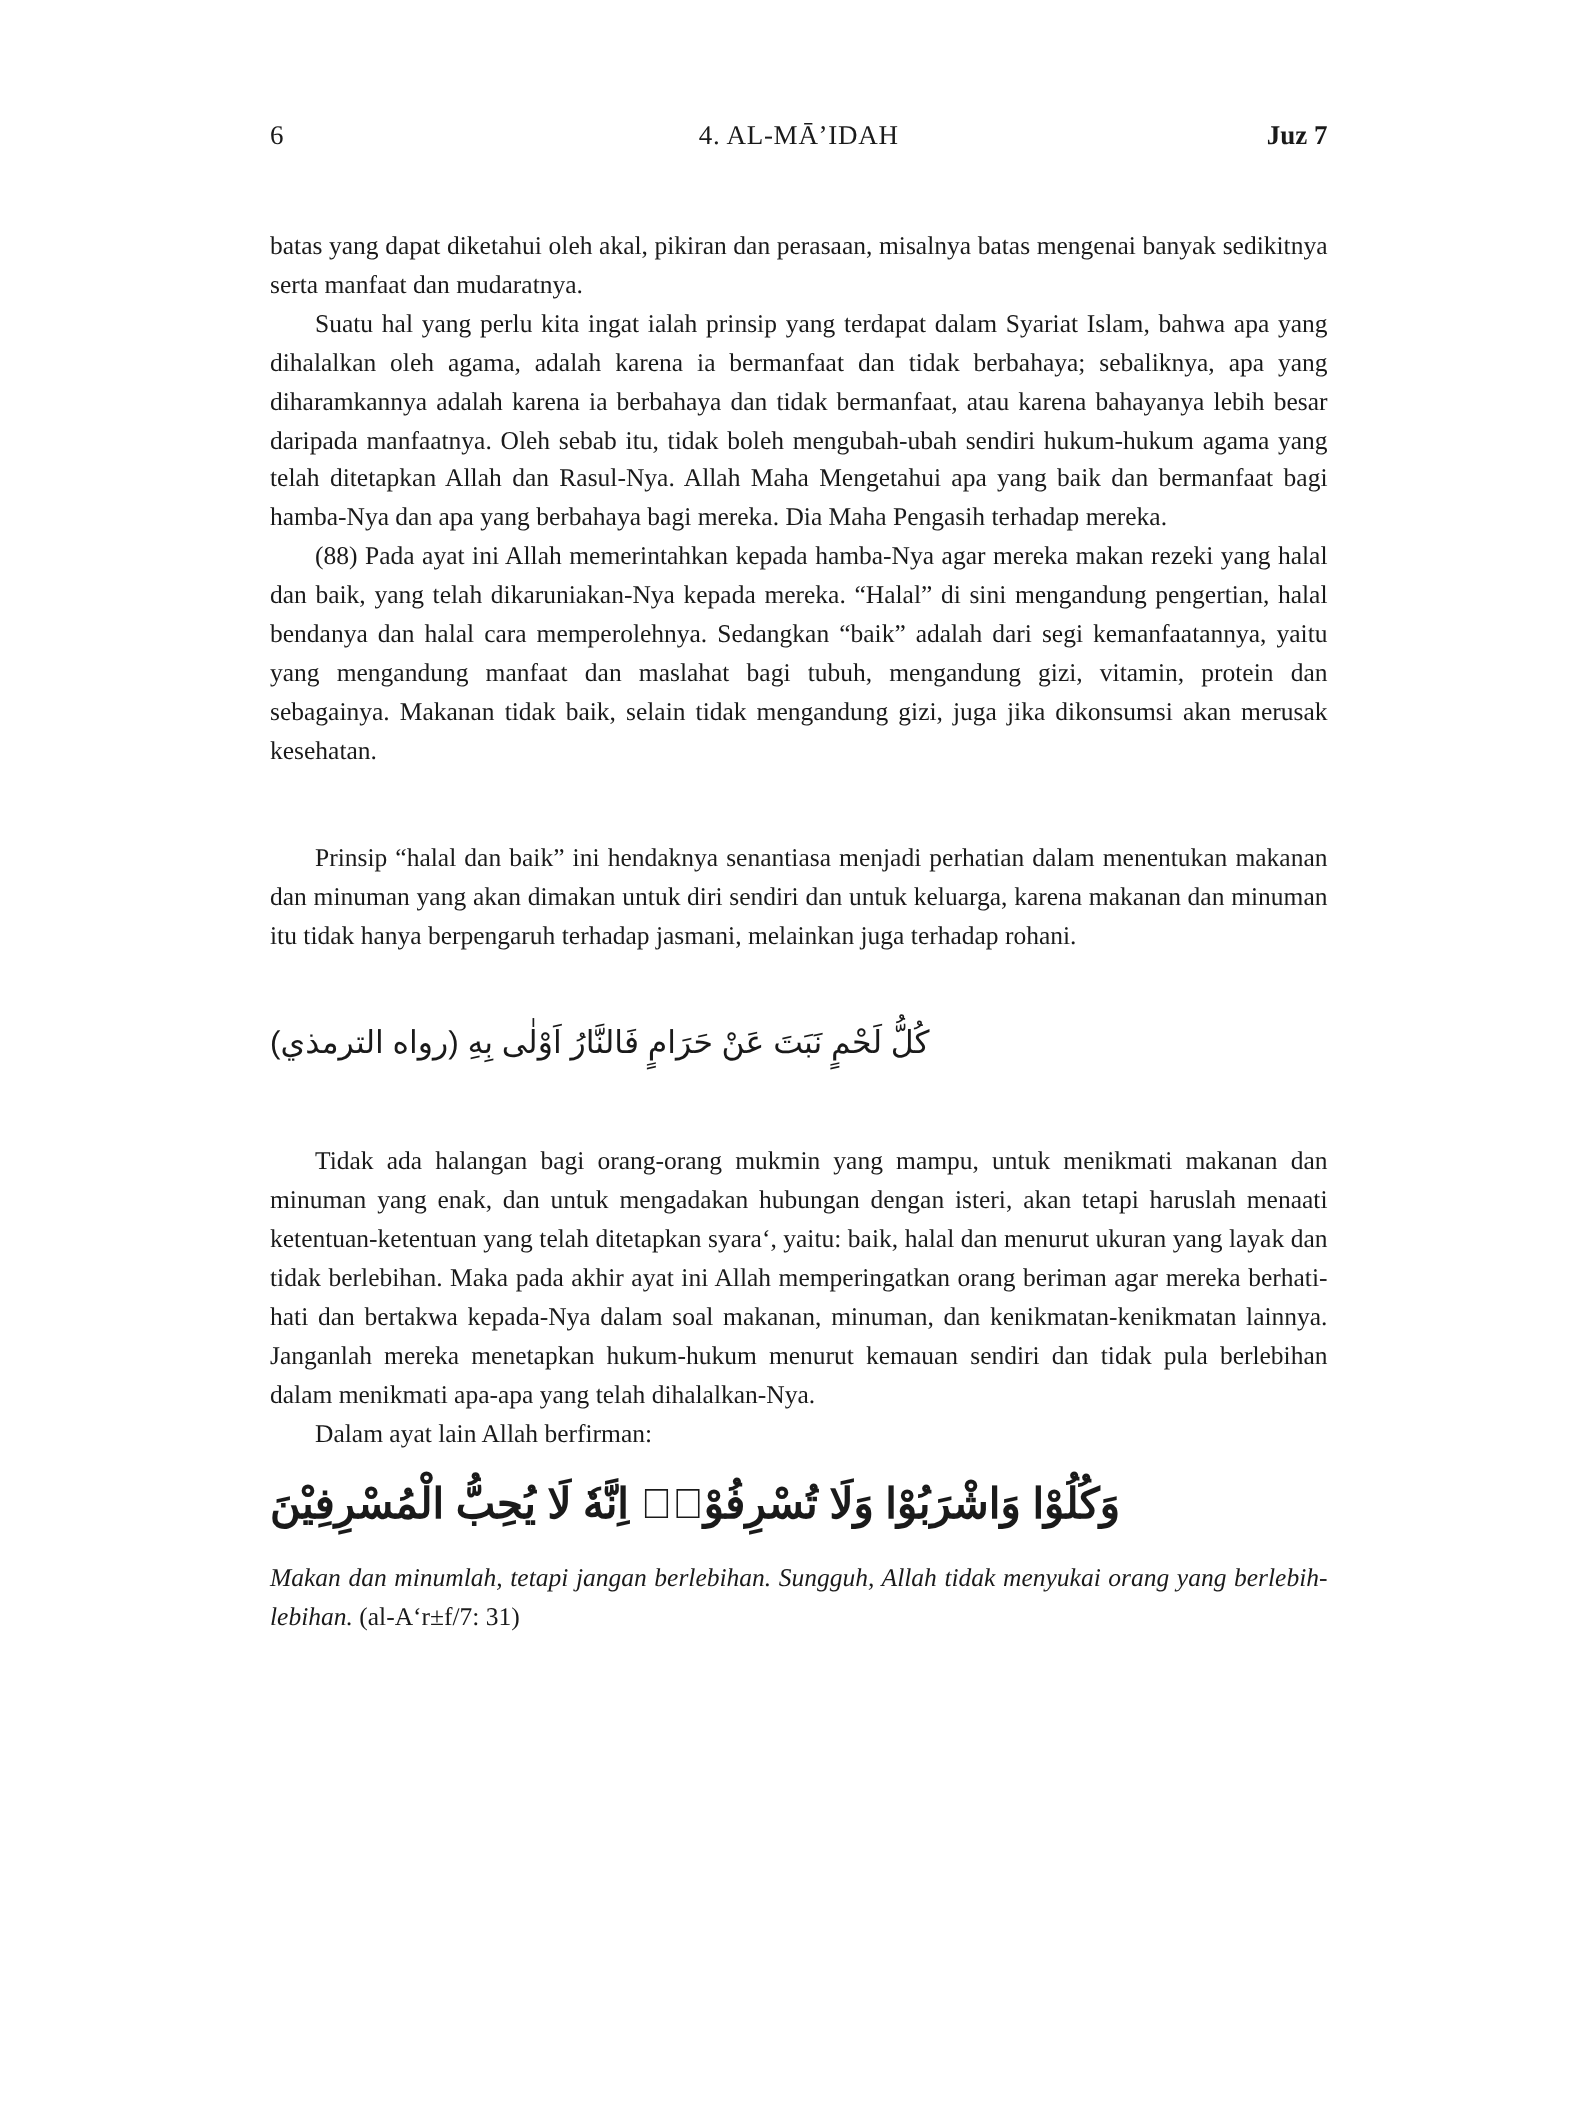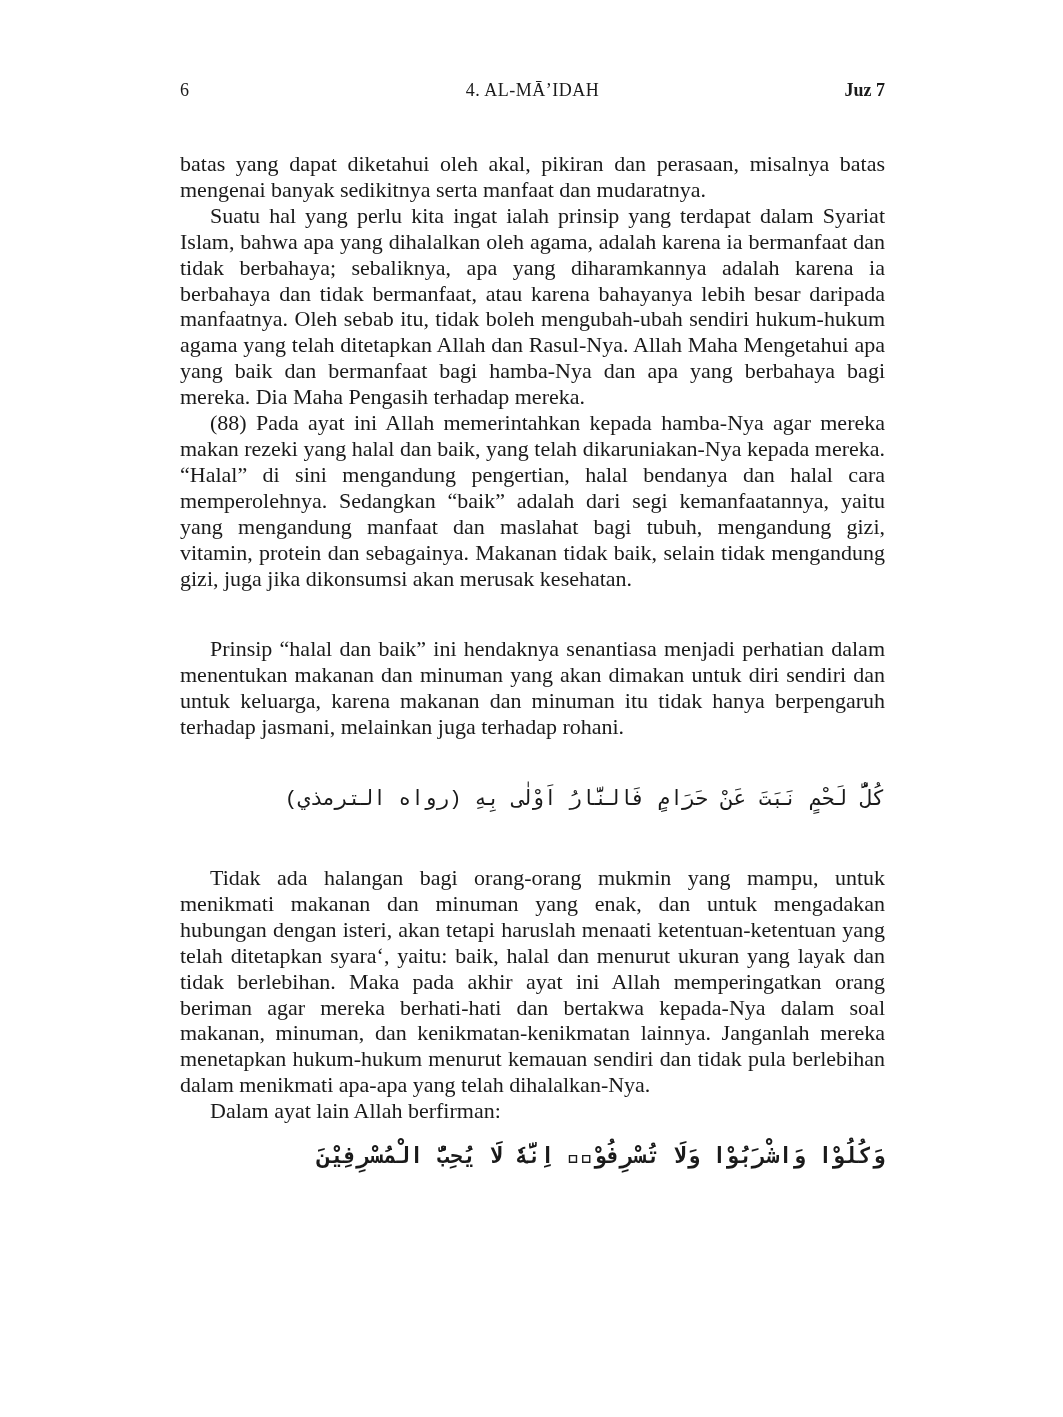--- a/index.html
+++ b/index.html
@@ -34,7 +34,7 @@
 
   p {
     margin: 0;
-    font-size: 22px;
+    font-size: 17px;
     line-height: 25.9px;
     text-align: justify;
   }

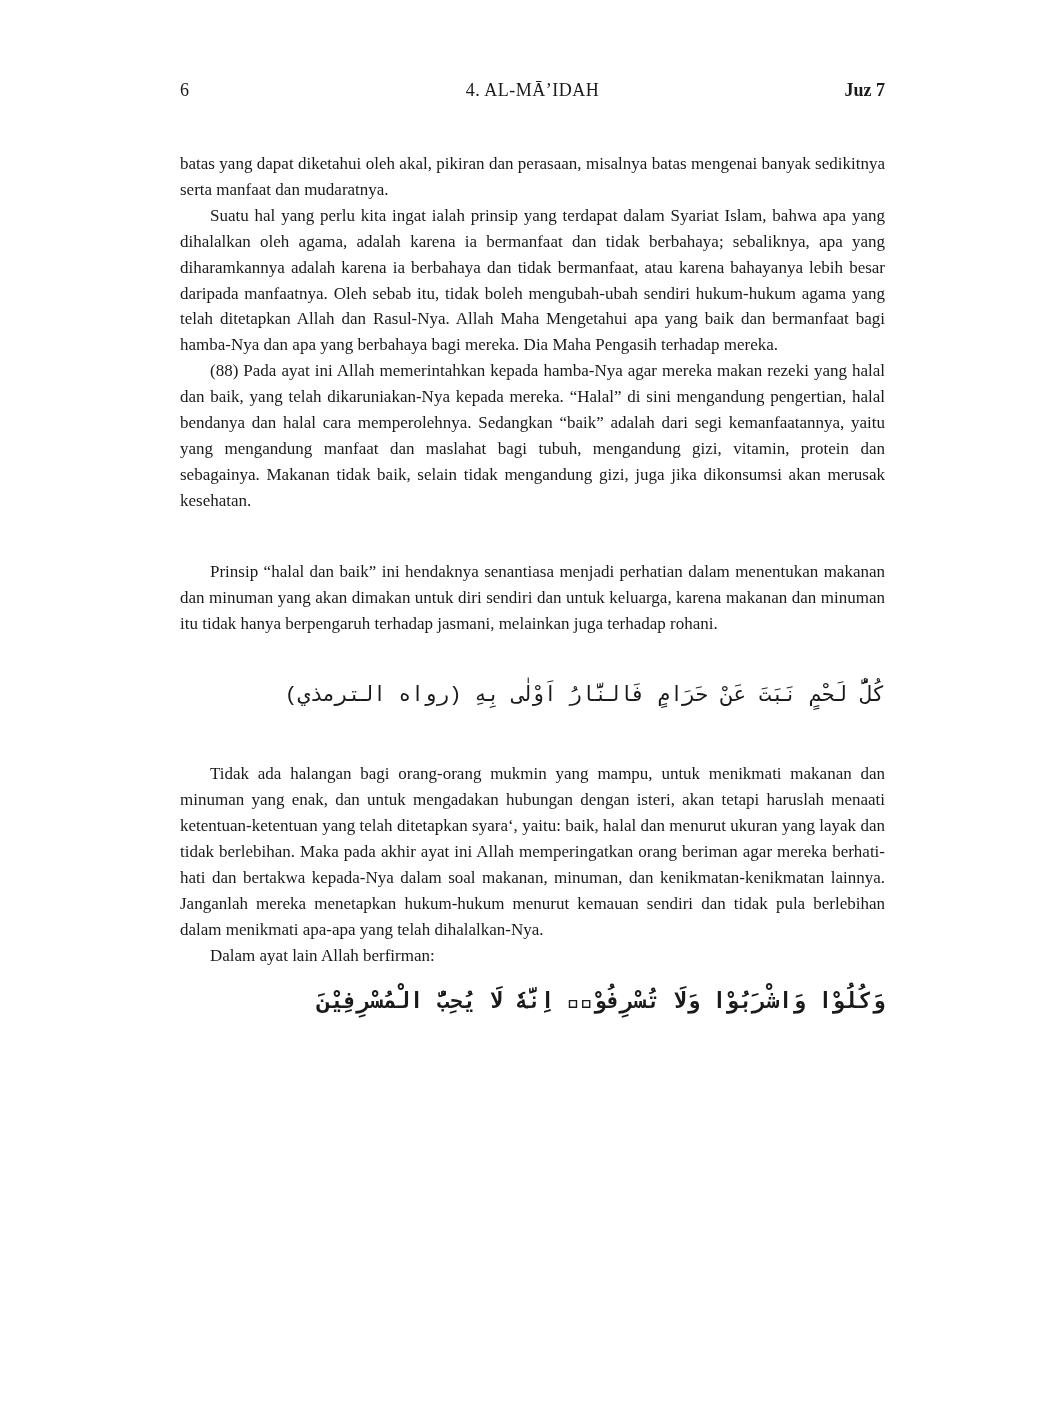--- a/index.html
+++ b/index.html
@@ -43,8 +43,8 @@
 
   .arabic {
     direction: rtl;
-    text-align: right;
-    font-family: Liberation Mono, monospace;
+    text-align: left;
+    font-family: Liberation Sans, sans-serif;
   }
   .arabic.hadith {
     font-size: 21px;

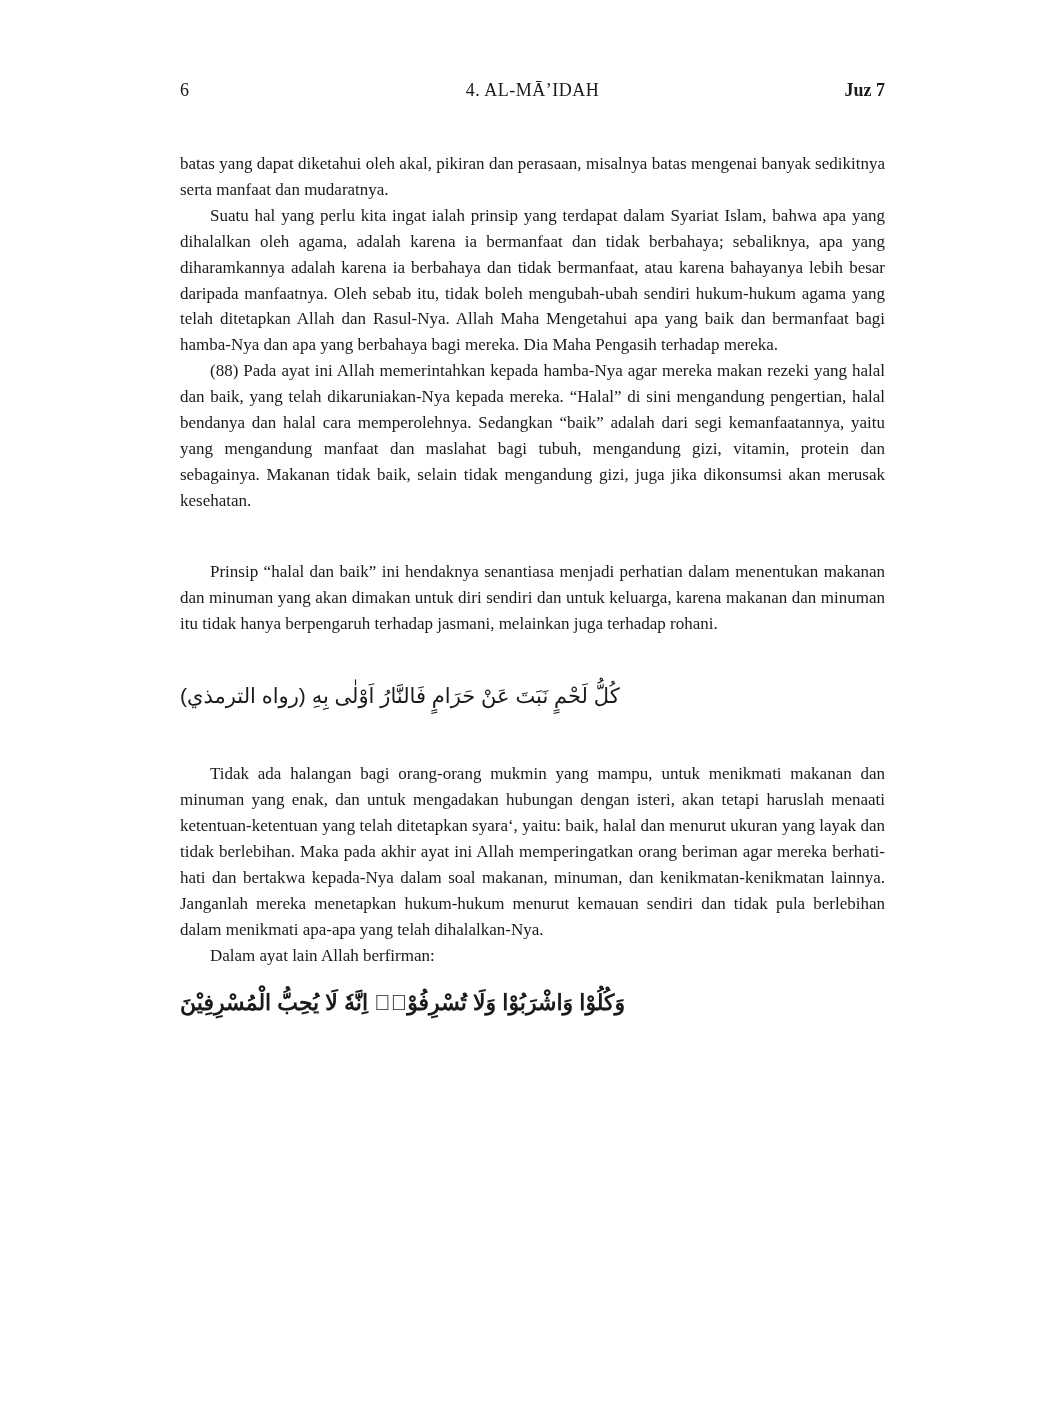--- a/index.html
+++ b/index.html
@@ -52,7 +52,7 @@
     margin: 40px 0 42px 0;
   }
   .arabic.quran {
-    font-size: 22px;
+    font-size: 28px;
     font-weight: bold;
     line-height: 40px;
     margin: 14px 0 16px 0;

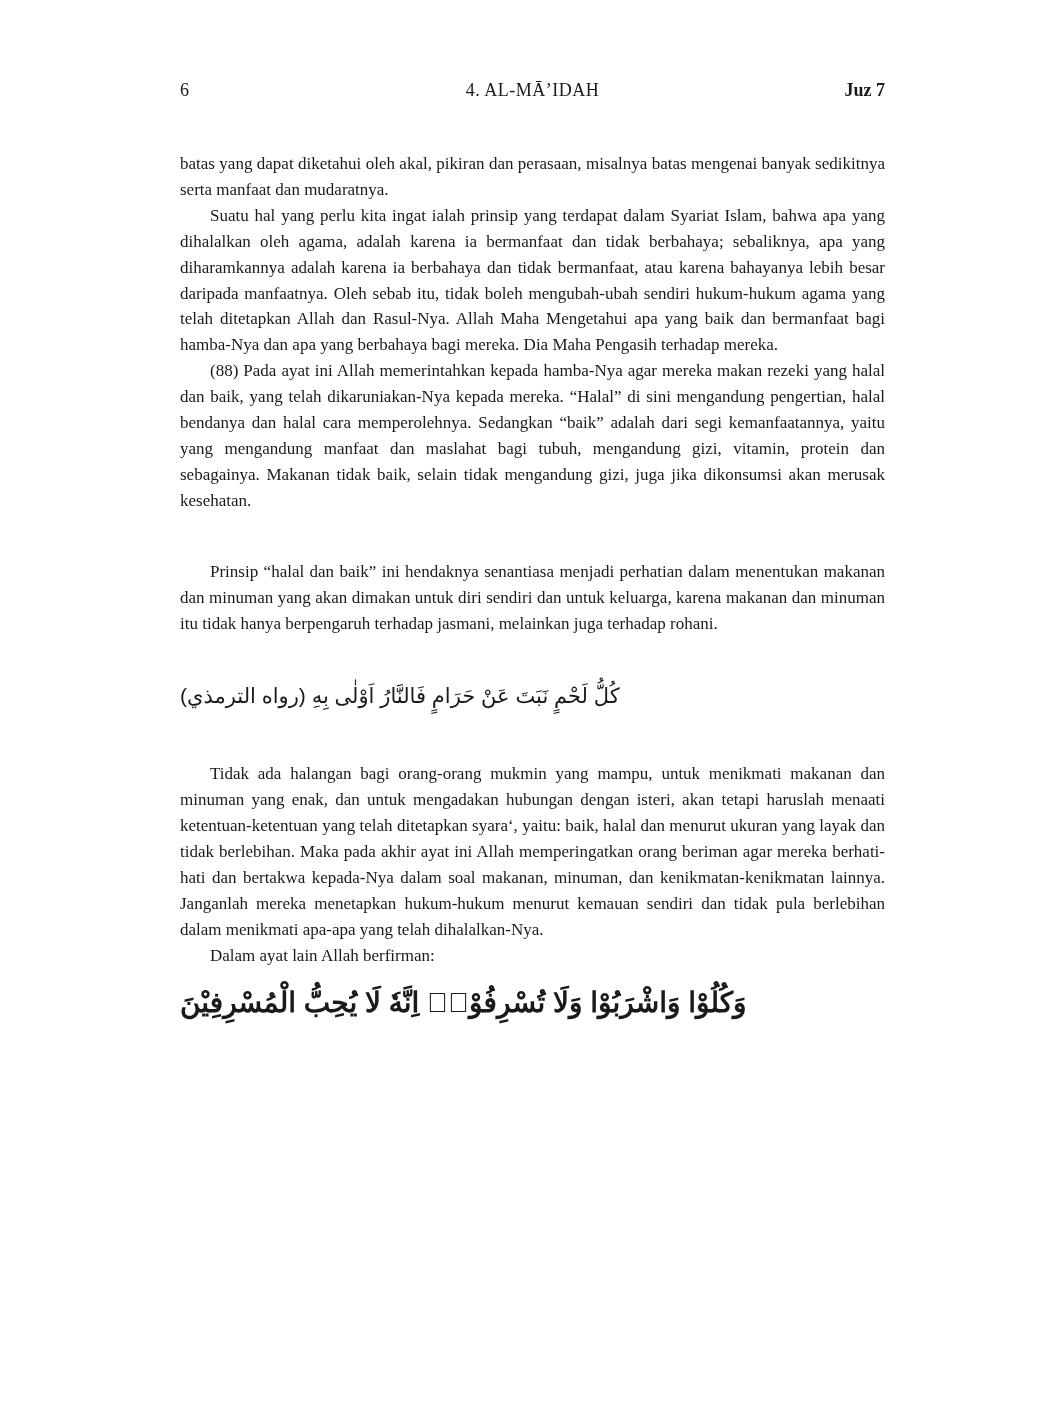--- a/index.html
+++ b/index.html
@@ -90,6 +90,7 @@
 
     <p class="arabic quran" dir="rtl" lang="ar">وَكُلُوْا وَاشْرَبُوْا وَلَا تُسْرِفُوْاۚ اِنَّهٗ لَا يُحِبُّ الْمُسْرِفِيْنَ</p>
 
+    <p class="trans"><em>Makan dan minumlah, tetapi jangan berlebihan. Sungguh, Allah tidak menyukai orang yang berlebih-lebihan.</em> <span class="cite">(al-A‘r±f/7: 31)</span></p>
 
   </div>
 

